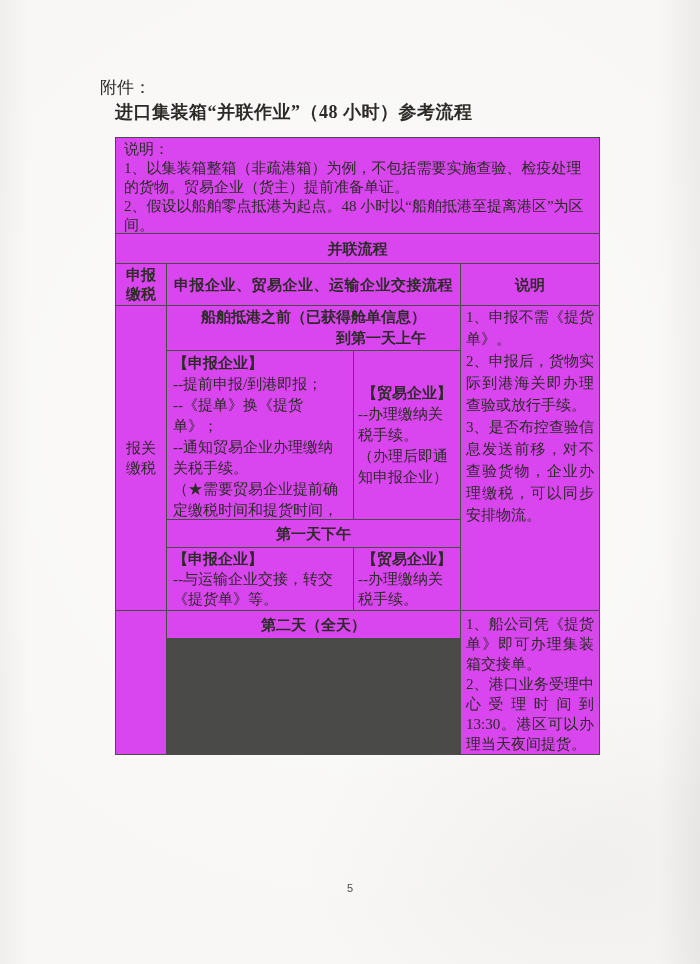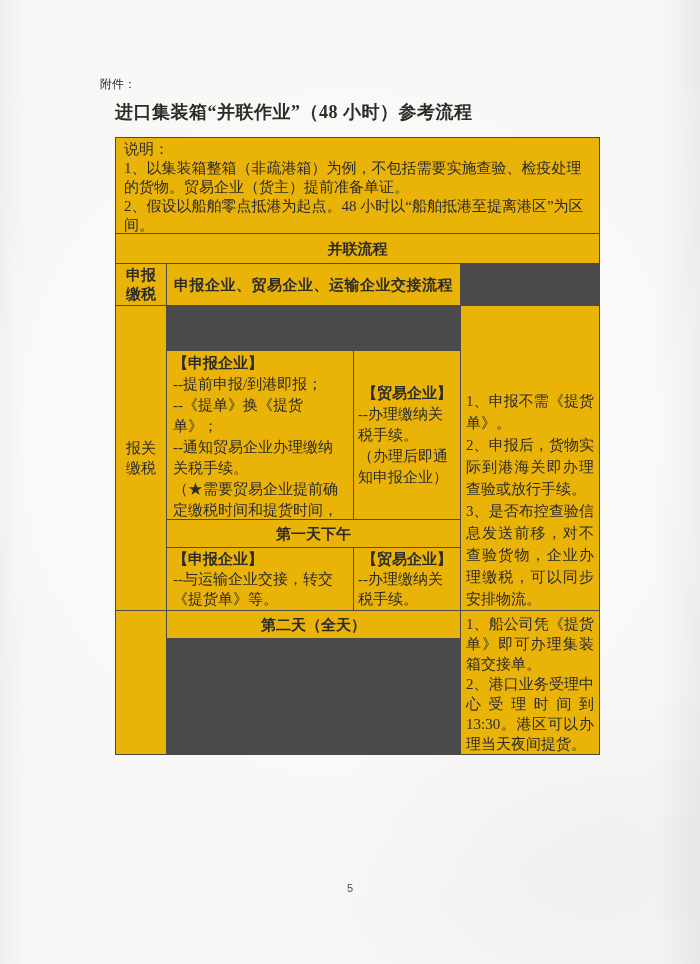--- a/index.html
+++ b/index.html
@@ -14,7 +14,7 @@
   }
   .paper-noise{position:absolute;inset:0;pointer-events:none;
     background:radial-gradient(60% 30% at 85% 90%, rgba(120,120,118,0.06), rgba(0,0,0,0) 70%);}
-  .attach{position:absolute;left:100px;top:76px;font-size:12px;}
+  .attach{position:absolute;left:100px;top:76px;font-size:17px;}
   .doc-title{position:absolute;left:115px;top:100px;width:485px;text-align:left;
     font-size:18px;font-weight:bold;letter-spacing:0.5px;}
   .tbl{

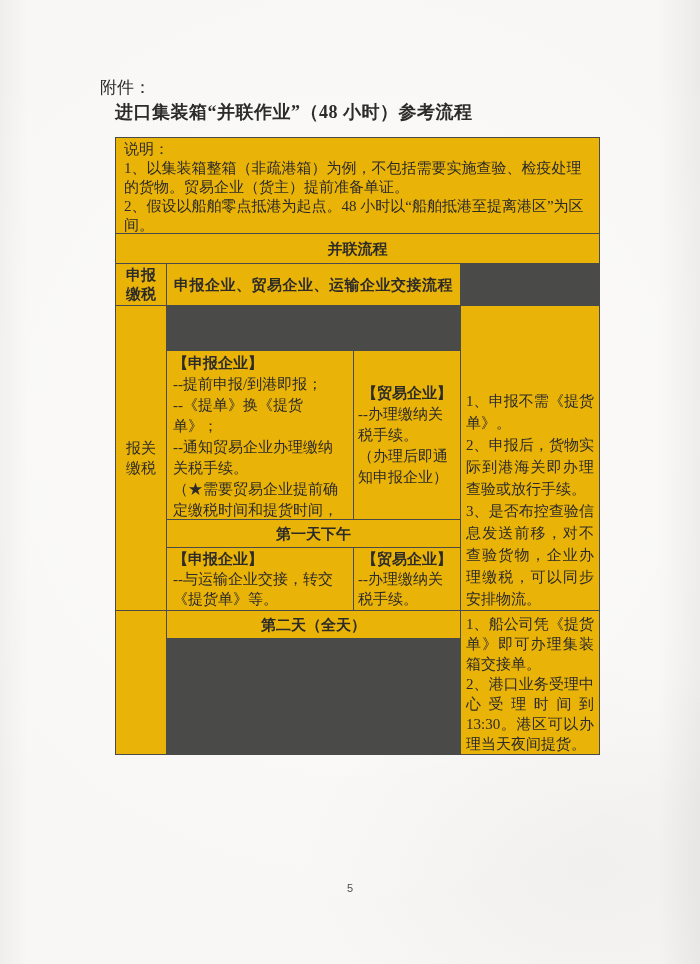--- a/index.html
+++ b/index.html
@@ -24,7 +24,7 @@
     grid-template-rows:95px 29px 41px 44px 168px 27px 62px 27px 115px;
     gap:1px;background:#4a4a49;border:1px solid #4a4a49;
   }
-  .cell{background:#eab308;font-size:15px;line-height:20px;overflow:hidden;}
+  .cell{background:#d946ef;font-size:15px;line-height:20px;overflow:hidden;}
   .pre{white-space:pre-line;}
   .ctr{display:flex;align-items:center;justify-content:center;text-align:right;}
   .c-notes{grid-area:1/1/2/5;padding:2px 8px 0 8px;line-height:19px;}

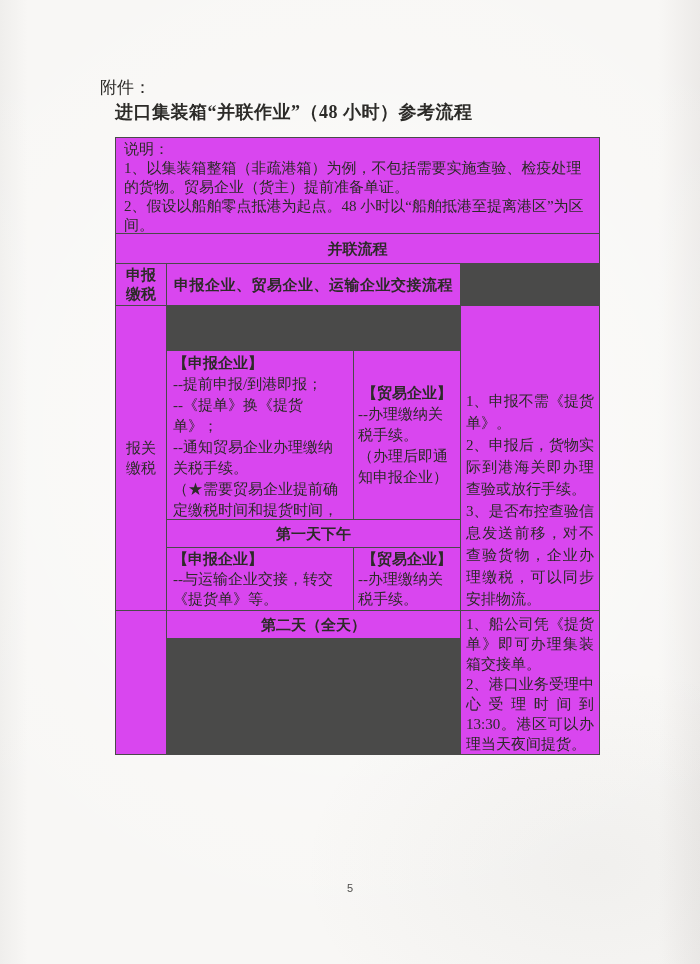--- a/index.html
+++ b/index.html
@@ -68,6 +68,7 @@
   <div class="cell c-htax ctr pre">申报
 缴税</div>
   <div class="cell c-hproc ctr">申报企业、贸易企业、运输企业交接流程</div>
+  <div class="cell c-hnotes ctr">说明</div>
 
   <div class="cell c-side ctr pre">报关
 缴税</div>

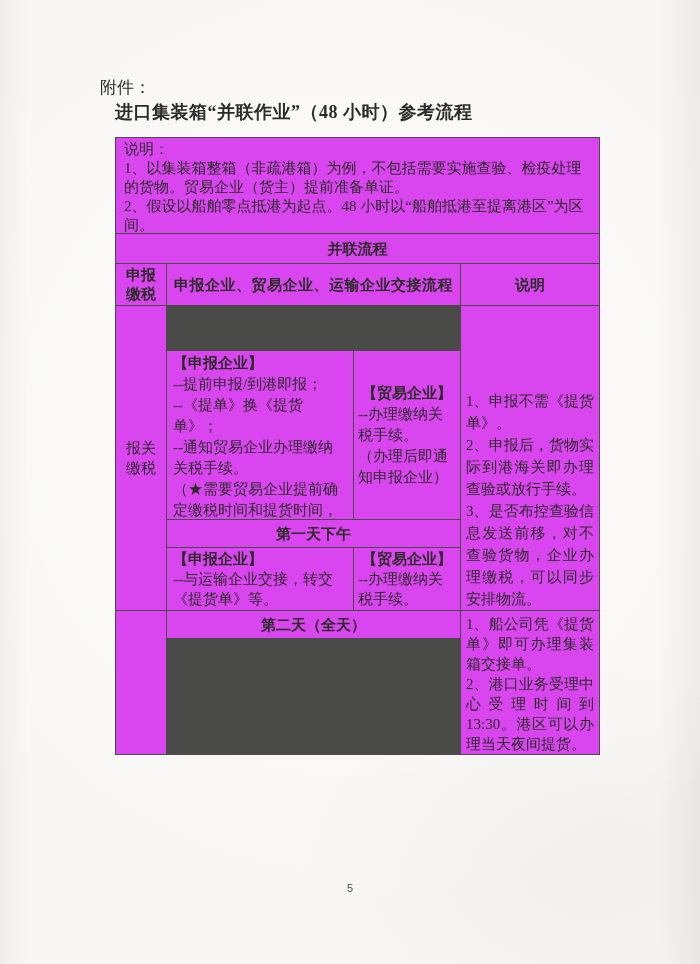--- a/index.html
+++ b/index.html
@@ -74,6 +74,8 @@
 缴税</div>
   <div class="cell c-side2"></div>
 
+  <div class="cell c-s1title ctr pre">船舶抵港之前（已获得舱单信息）
+到第一天上午</div>
 
   <div class="cell c-s1decl">
     <div class="tag">【申报企业】</div>

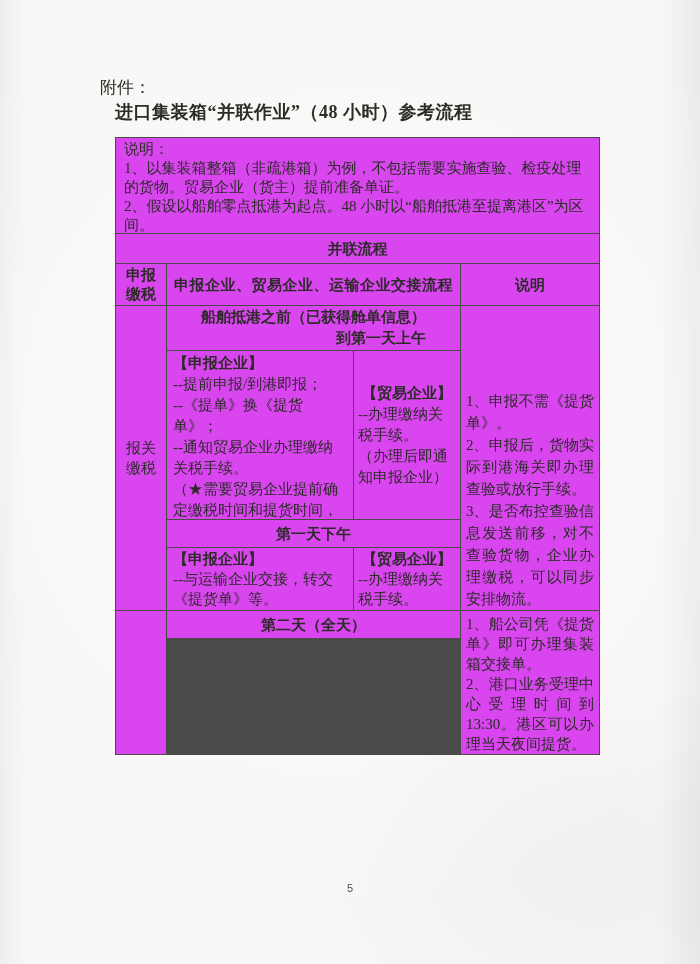--- a/index.html
+++ b/index.html
@@ -42,7 +42,7 @@
   .c-s2trade{grid-area:7/3/8/4;padding:1px 4px 0 4px;}
   .c-s3title{grid-area:8/2/9/4;font-weight:bold;}
   .c-s3trans{grid-area:9/2/10/4;padding:1px 4px 0 4px;font-size:14px;line-height:19px;letter-spacing:-0.3px;}
-  .c-s1notes{grid-area:4/4/8/5;padding:0 5px;line-height:22px;display:flex;flex-direction:column;justify-content:flex-end;text-align:justify;}
+  .c-s1notes{grid-area:4/4/8/5;padding:0 5px;line-height:22px;display:flex;flex-direction:column;justify-content:flex-start;text-align:justify;}
   .c-s3notes{grid-area:8/4/10/5;padding:3px 5px 0 5px;line-height:20px;text-align:justify;}
   .tag{font-weight:bold;}
   .pgnum{position:absolute;left:0;top:882px;width:700px;text-align:center;

